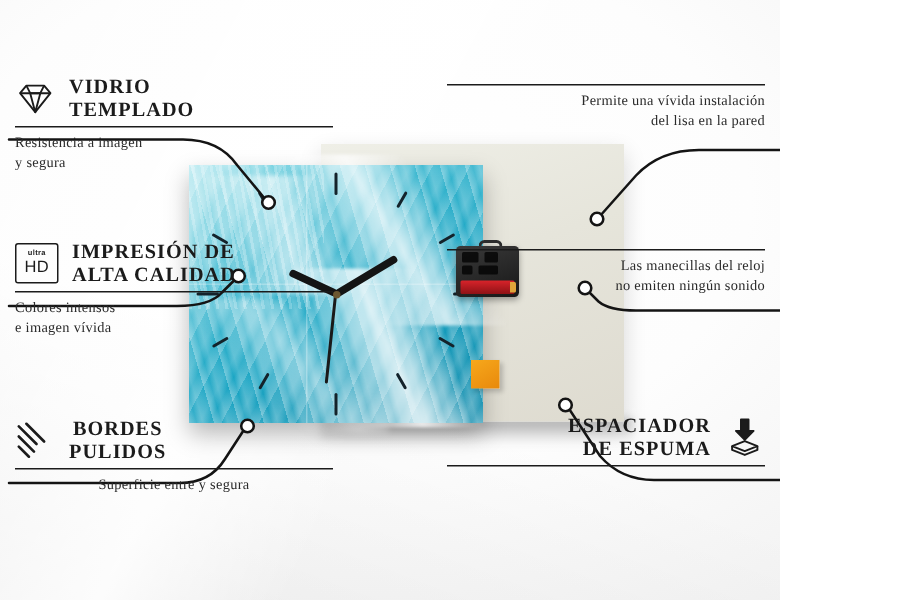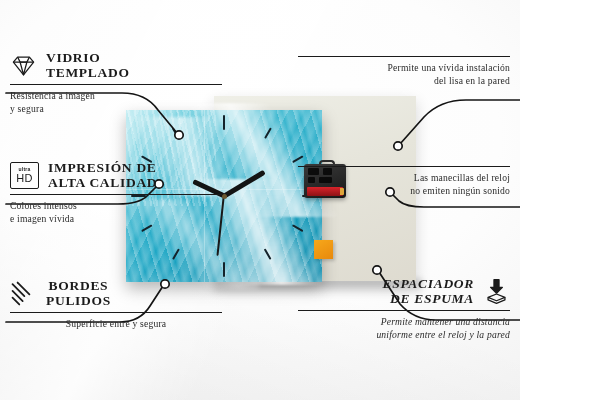--- a/index.html
+++ b/index.html
@@ -250,7 +250,7 @@
     </div>
   </div>
 
-  <div class="feat right" style="top:276px;font-style:italic;">
+  <div class="feat right" style="top:276px;">
     <div class="feat-head">
       <span class="icon">
         <svg viewBox="0 0 32 32">

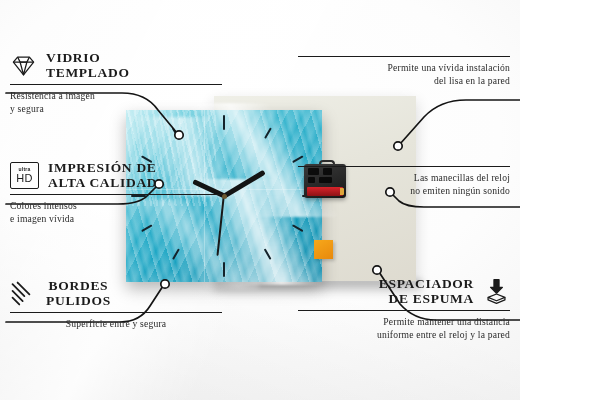--- a/index.html
+++ b/index.html
@@ -266,9 +266,6 @@
       </span>
     </div>
     <div class="feat-rule"></div>
-    <div class="feat-desc">
-      <span>Permite mantener una distancia</span><br><span>uniforme entre el reloj y la pared</span>
-    </div>
   </div>
 
 </div>

